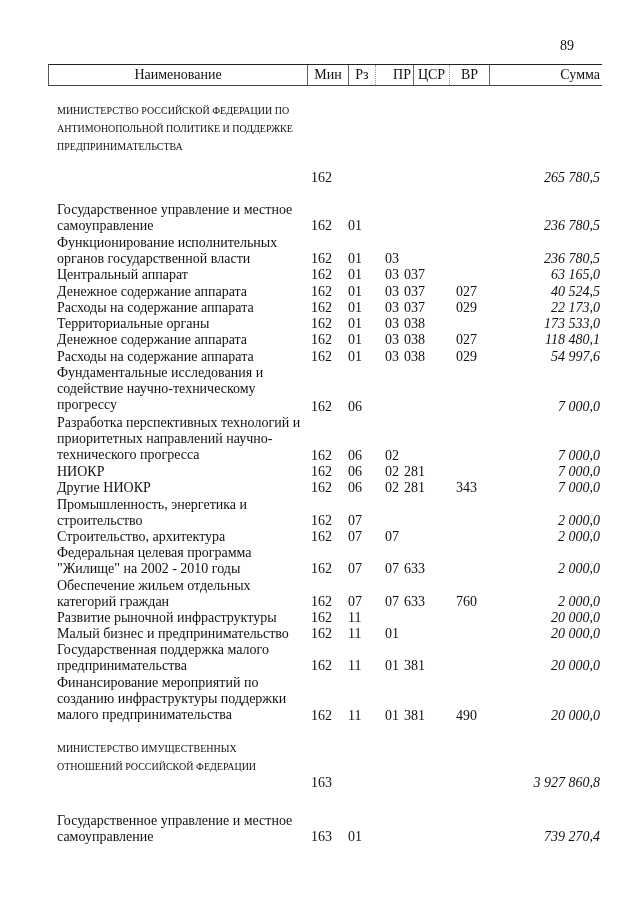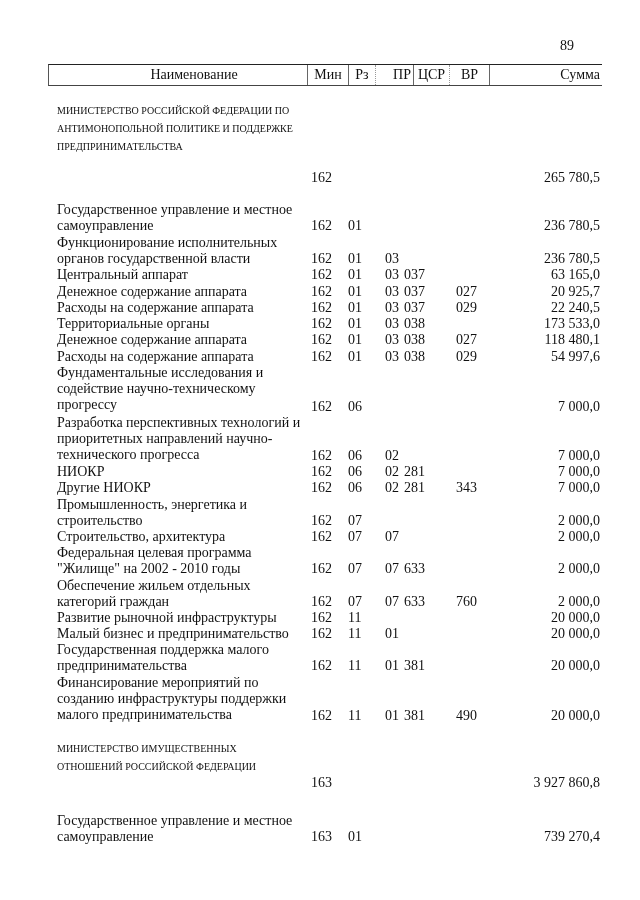--- a/index.html
+++ b/index.html
@@ -28,7 +28,7 @@
 <div class="page-num">89</div>
 
 <div class="hdr">
-  <div class="c first" style="left:16px;width:258px;text-align:center;">Наименование</div>
+  <div class="c first" style="left:0;width:258px;text-align:center;">Наименование</div>
   <div class="c" style="left:258px;width:41px;text-align:center;">Мин</div>
   <div class="c" style="left:299px;width:27px;text-align:center;">Рз</div>
   <div class="c" style="left:326px;width:38px;text-align:right;padding-right:2px;border-left:1px dotted #999;">ПР</div>

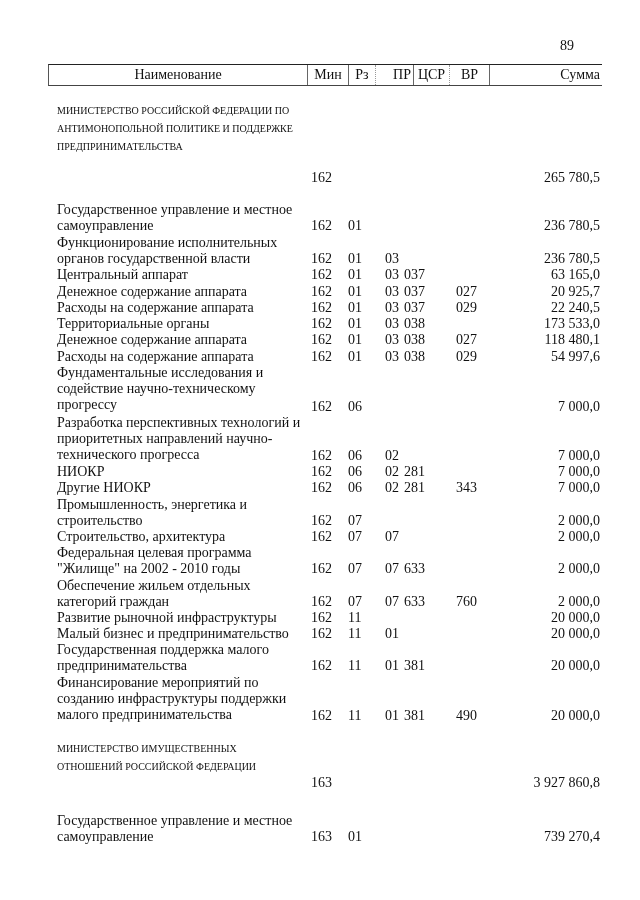--- a/index.html
+++ b/index.html
@@ -20,7 +20,7 @@
   .row .pr  { left: 385px; }
   .row .csr { left: 404px; }
   .row .vr  { left: 456px; }
-  .row .sum { right: 40px; }
+  .row .sum { right: 40px; font-style: italic; }
 </style>
 </head>
 <body>

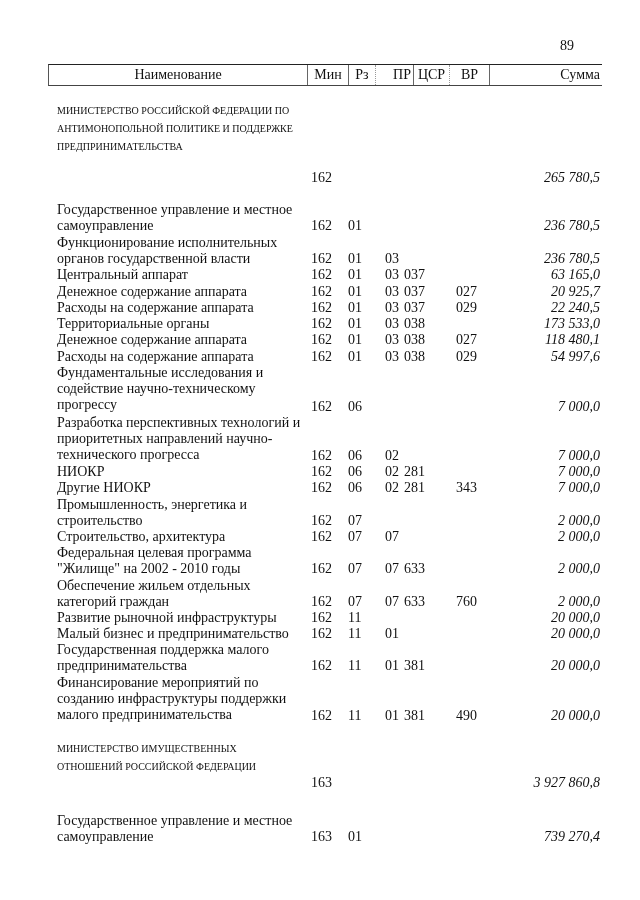--- a/index.html
+++ b/index.html
@@ -81,7 +81,7 @@
       <span class="v pr" style="top: 284px;">03</span>
       <span class="v csr" style="top: 284px;">037</span>
       <span class="v vr" style="top: 284px;">027</span>
-      <span class="v sum" style="top: 284px;">20 925,7</span>
+      <span class="v sum" style="top: 284px;">40 524,5</span>
     </div>
     <div class="row" style="top: 0px;">
       <div class="name" style="top: 300px;">Расходы на содержание аппарата</div>

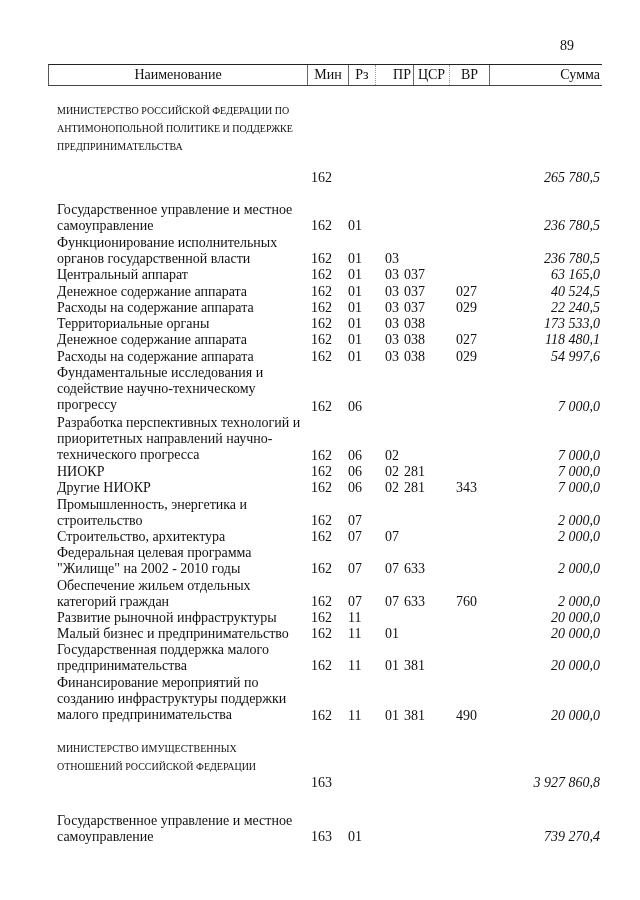--- a/index.html
+++ b/index.html
@@ -90,7 +90,7 @@
       <span class="v pr" style="top: 300px;">03</span>
       <span class="v csr" style="top: 300px;">037</span>
       <span class="v vr" style="top: 300px;">029</span>
-      <span class="v sum" style="top: 300px;">22 240,5</span>
+      <span class="v sum" style="top: 300px;">22 173,0</span>
     </div>
     <div class="row" style="top: 0px;">
       <div class="name" style="top: 316px;">Территориальные органы</div>

